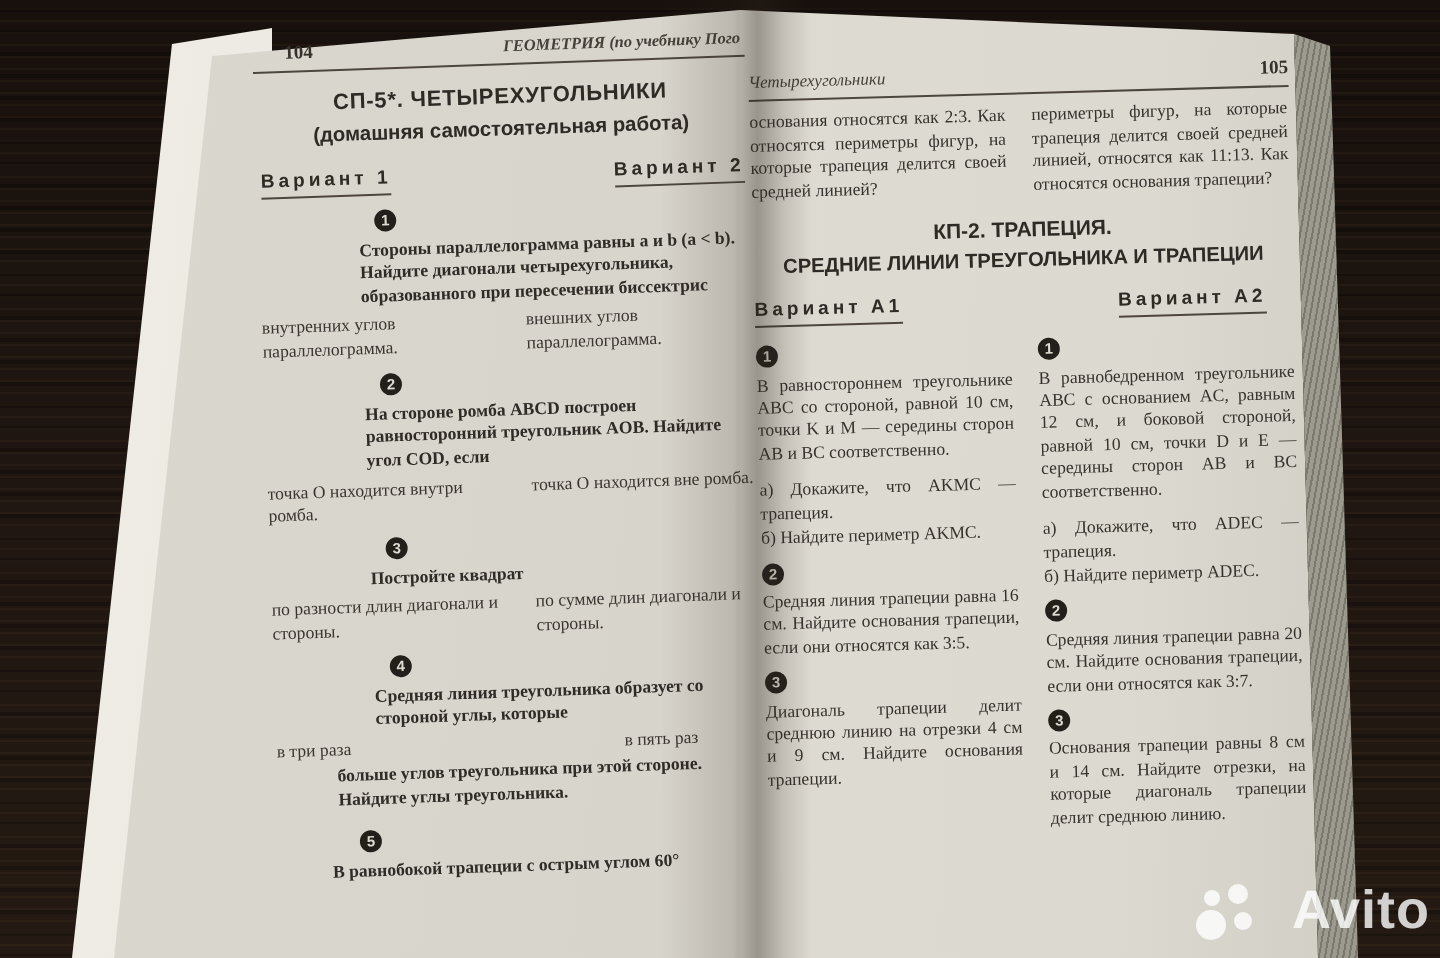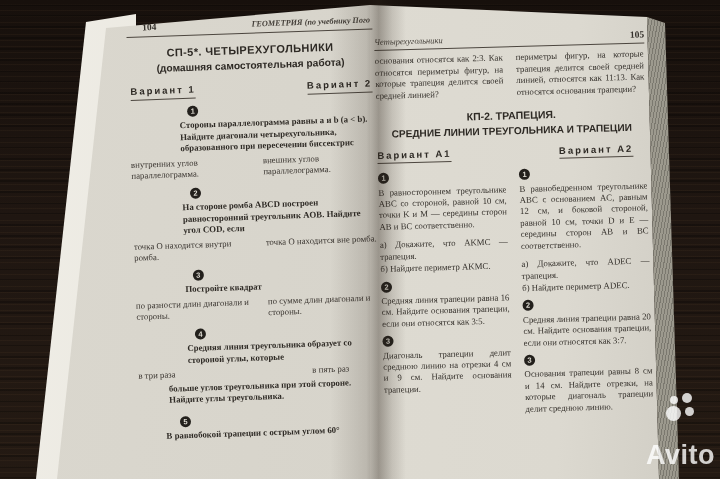--- a/index.html
+++ b/index.html
@@ -104,7 +104,7 @@
 
   
   .wm { position:absolute; right:5px; bottom:8px; display:flex; align-items:center;
-    gap:18px; z-index:10;flex-direction:column; }
+    gap:18px; z-index:10; }
   .wm-logo { position:relative; width:30px; height:30px; }
   .wm-logo i { position:absolute; background:rgba(255,255,255,0.8); border-radius:50%; }
   .b1 { left:0;  top:14px; width:15px; height:15px; }

